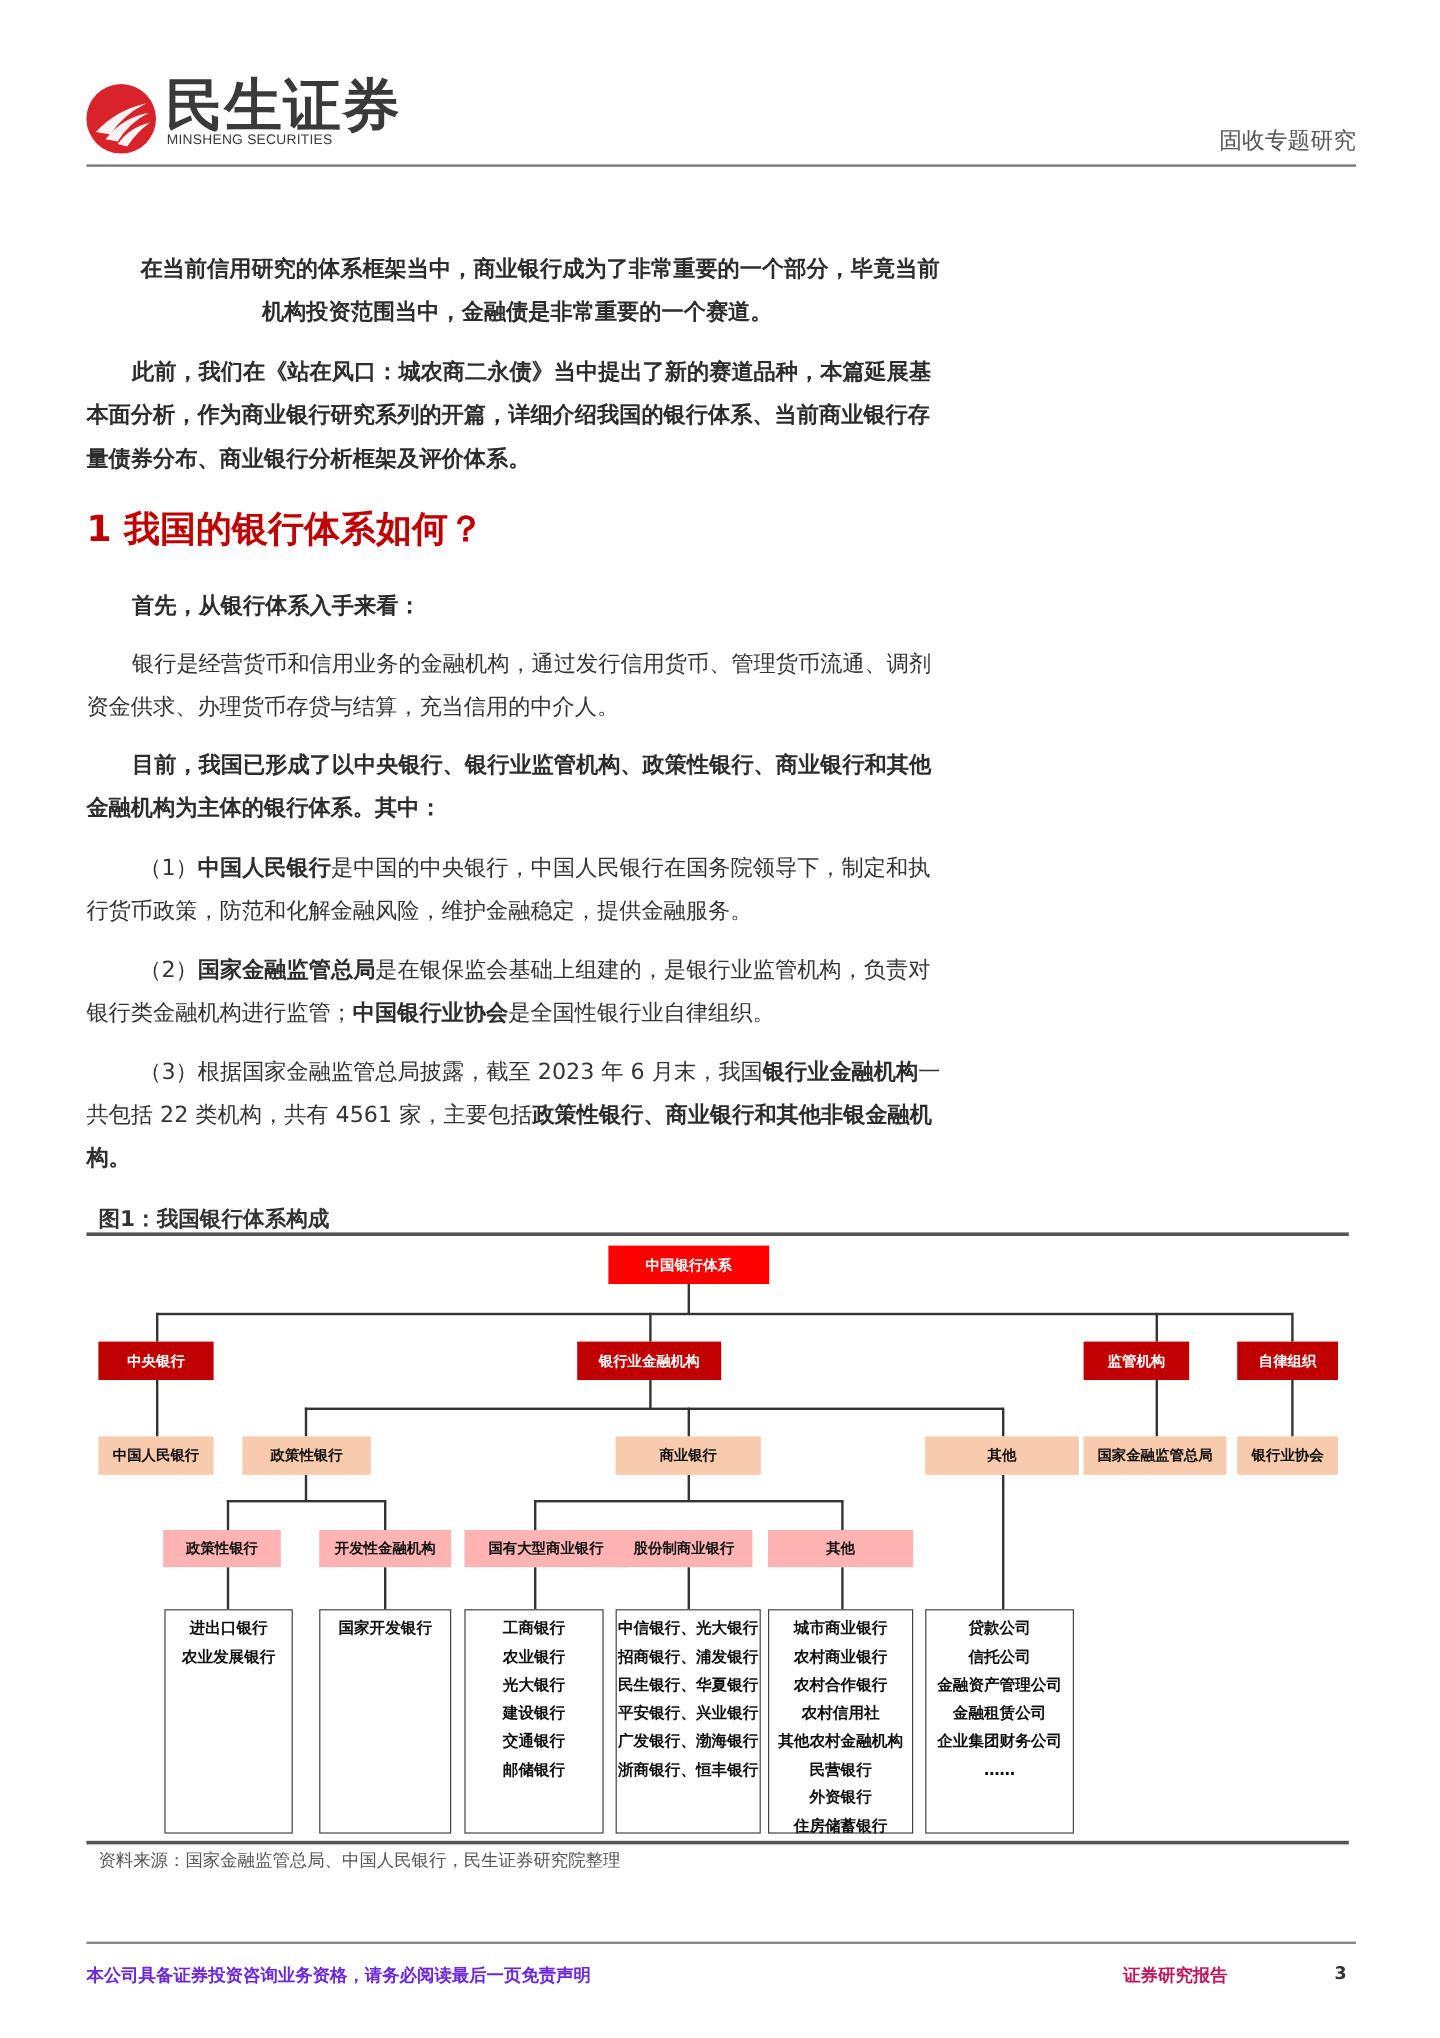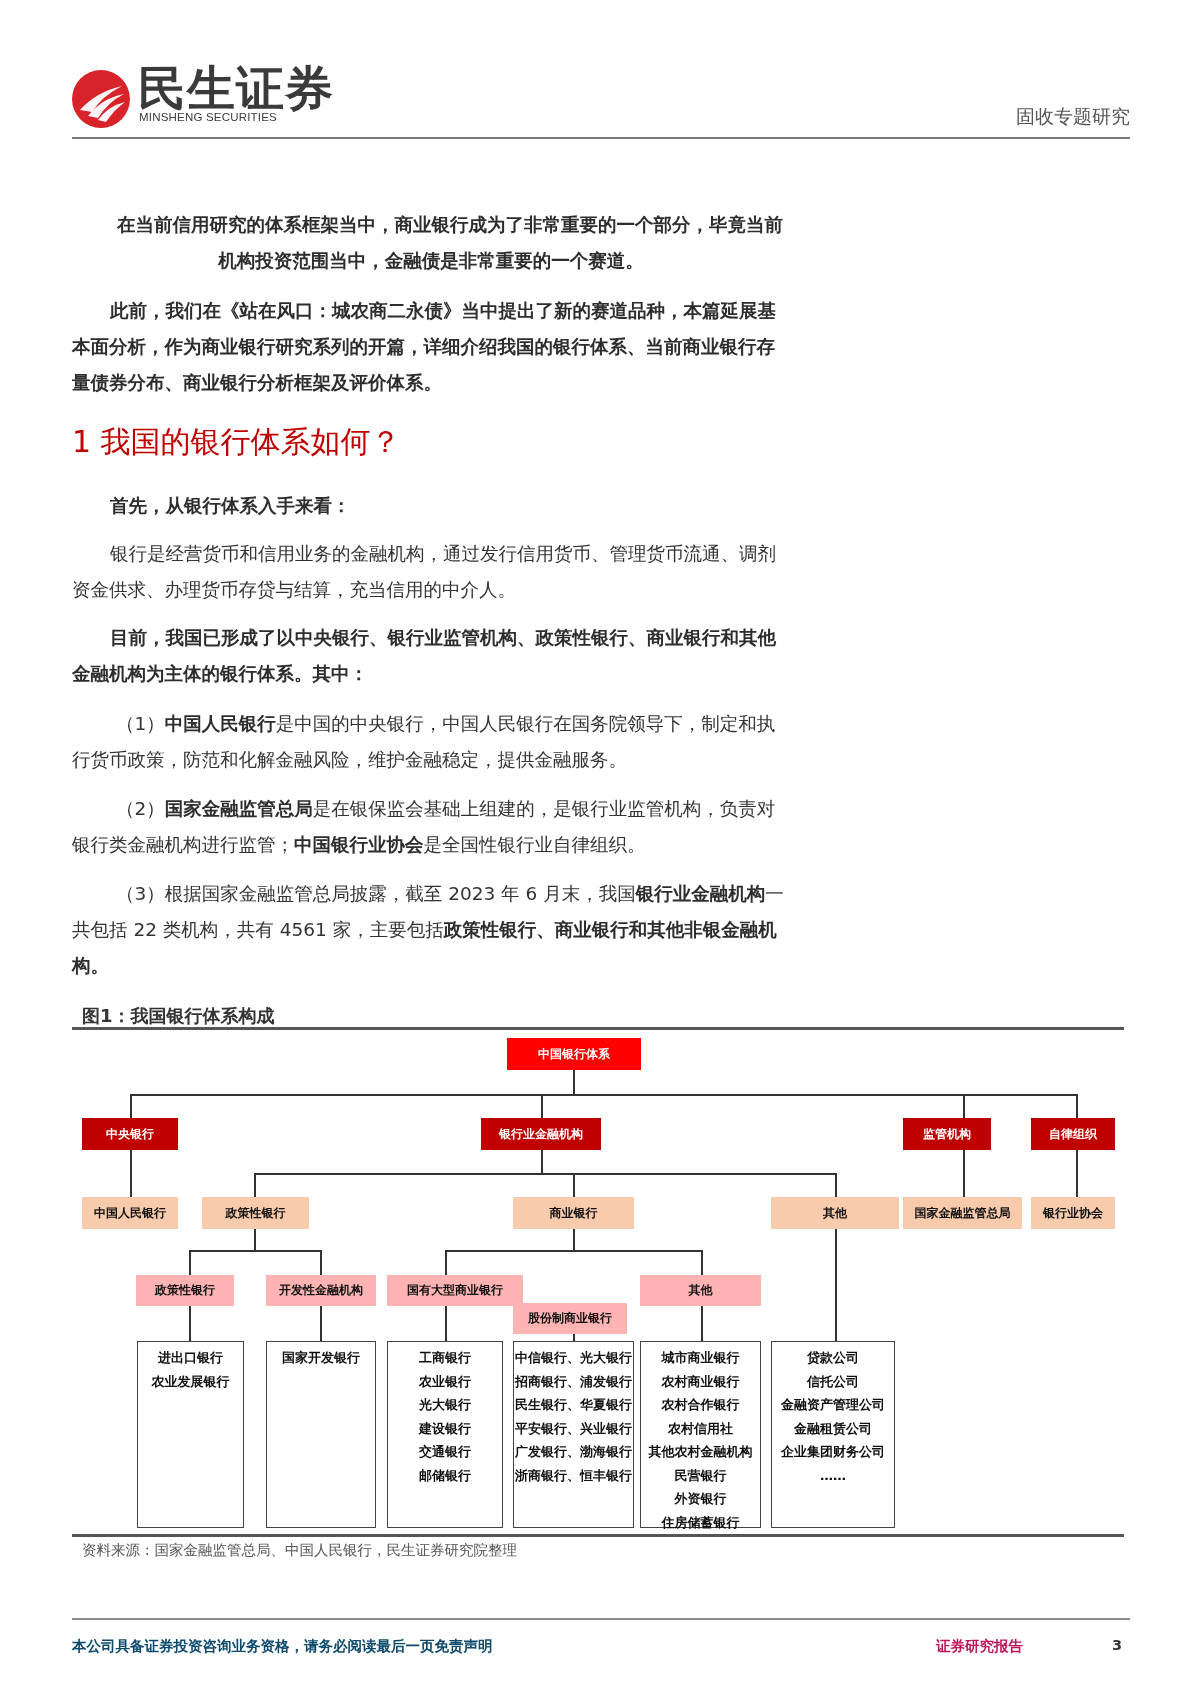--- a/index.html
+++ b/index.html
@@ -18,7 +18,7 @@
   .para { left: 72px; width: 718px; font-size: 18.5px; line-height: 36px; color: #333333; }
   .para .ind { display: inline-block; width: 38px; }
   .bold { font-weight: bold; color: #2d2d2d; }
-  .h1 { left: 72px; top: 422px; font-size: 30px; font-weight: normal; color: #c00000; line-height: 40px; }
+  .h1 { left: 72px; top: 422px; font-size: 30px; font-weight: bold; color: #c00000; line-height: 40px; }
 
   
   .fig-title { left: 82px; top: 1004px; font-size: 18px; font-weight: bold; color: #333; }

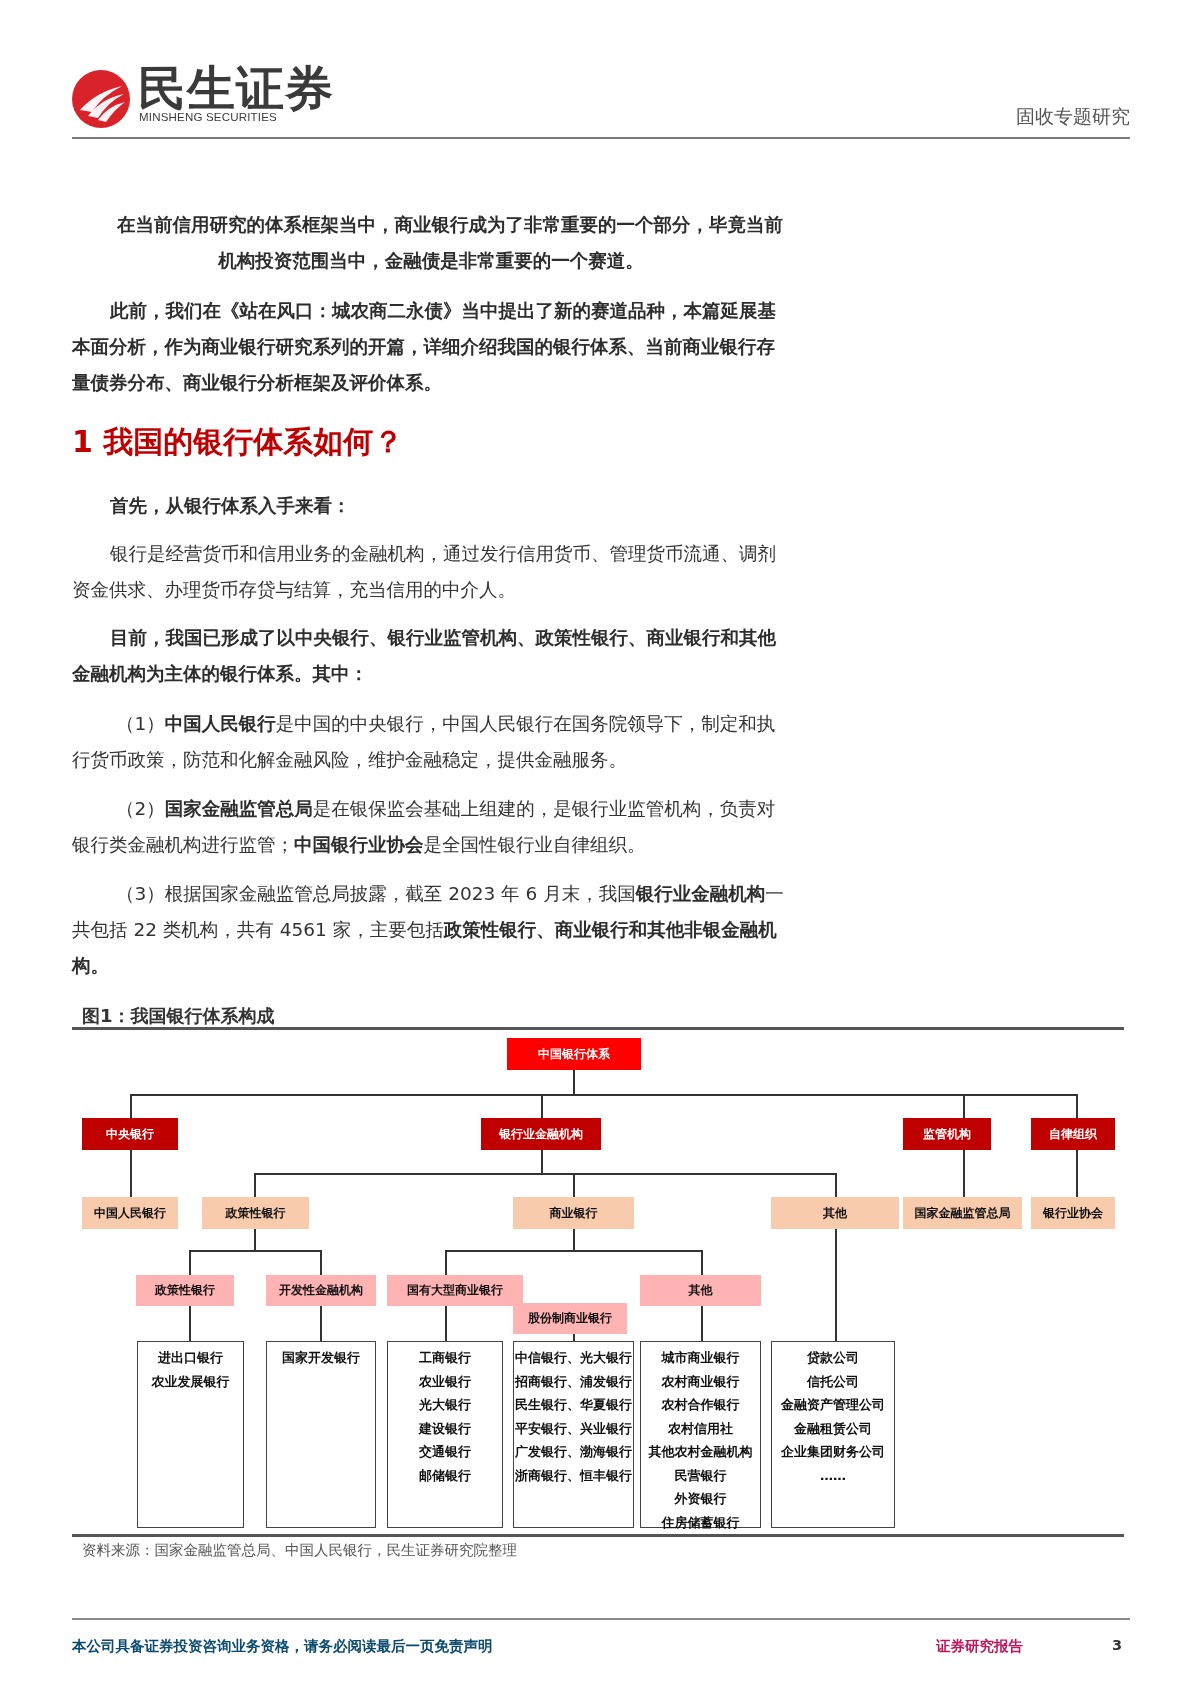--- a/index.html
+++ b/index.html
@@ -145,7 +145,7 @@
   <div class="box pink" style="left:136px; top:1275px; width:98px; height:31px;">政策性银行</div>
   <div class="box pink" style="left:266px; top:1275px; width:110px; height:31px;">开发性金融机构</div>
   <div class="box pink" style="left:387px; top:1275px; width:136px; height:31px;">国有大型商业银行</div>
-  <div class="box pink" style="left:513px; top:1303px; width:114px; height:31px;">股份制商业银行</div>
+  <div class="box pink" style="left:513px; top:1275px; width:114px; height:31px;">股份制商业银行</div>
   <div class="box pink" style="left:640px; top:1275px; width:121px; height:31px;">其他</div>
 
   <div class="list-box" style="left:137px; top:1341px; width:107px; height:187px;">

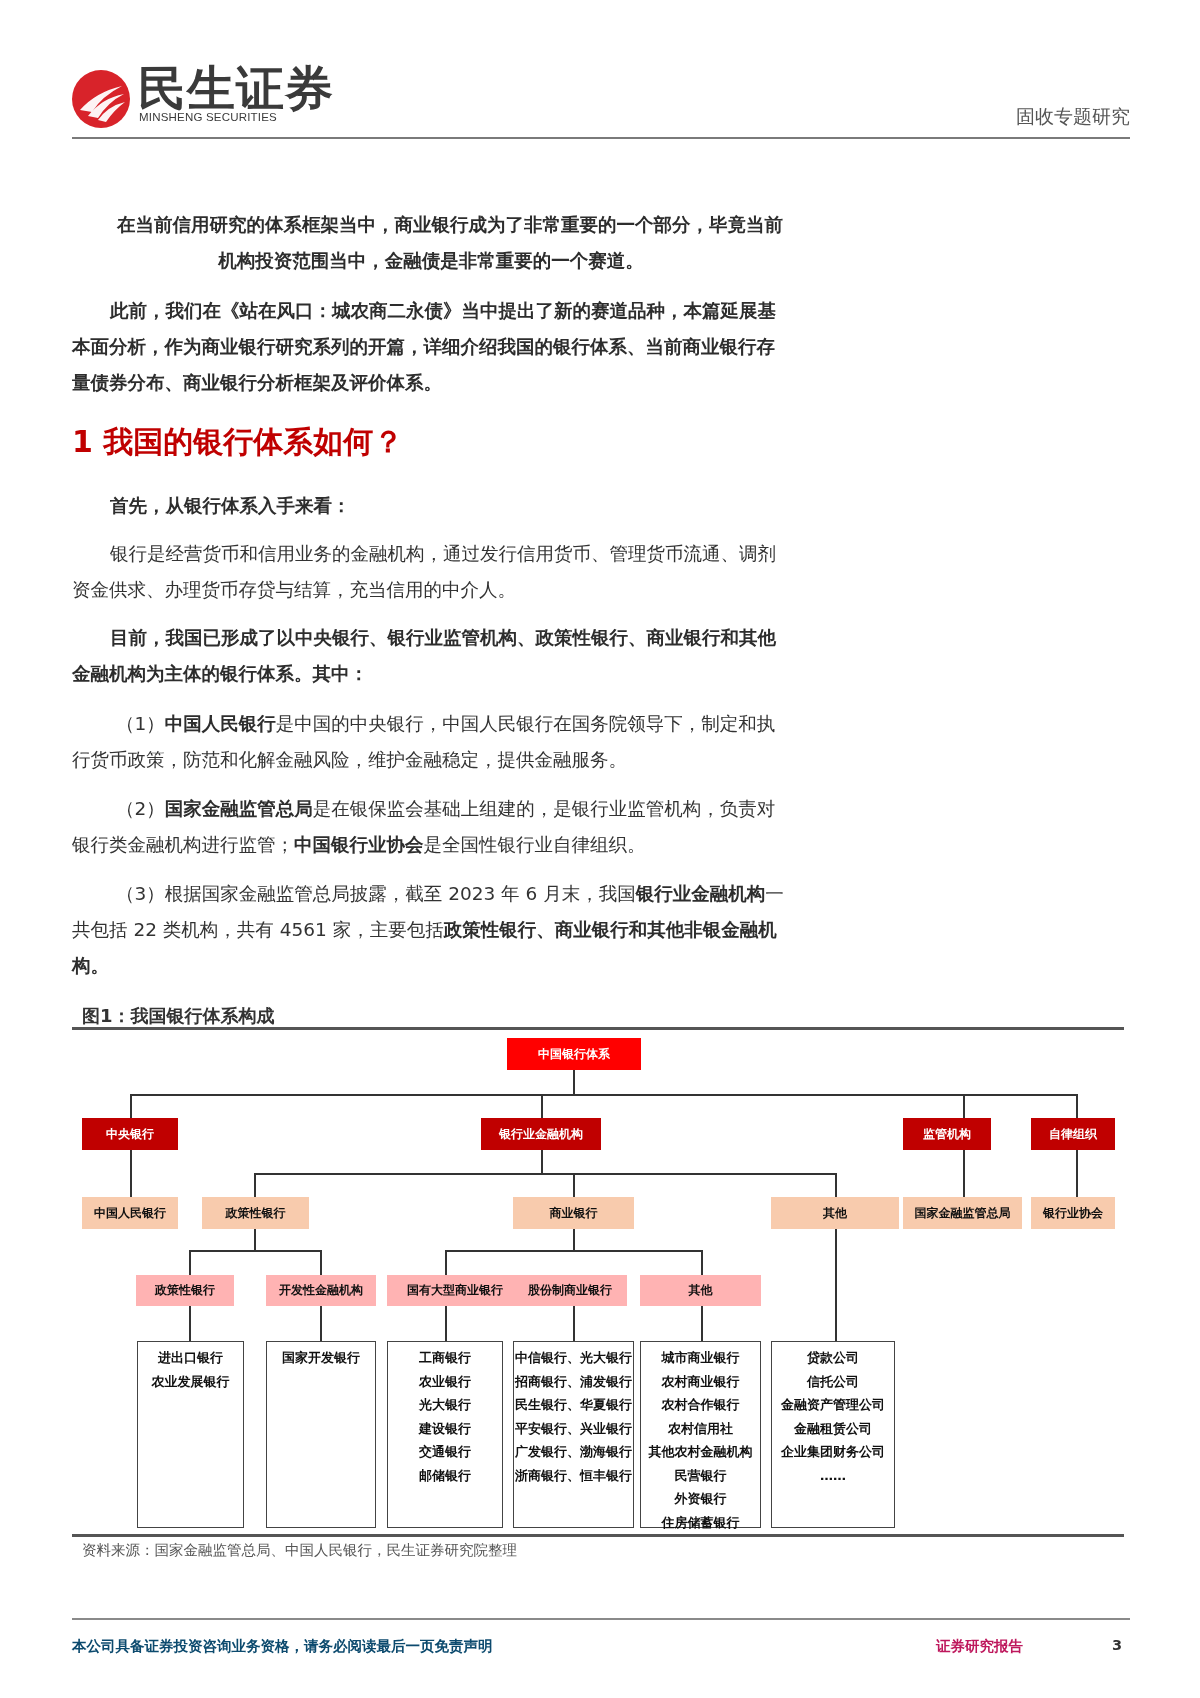--- a/index.html
+++ b/index.html
@@ -42,7 +42,7 @@
 
   
   .footer-rule { left: 72px; top: 1618px; width: 1058px; height: 2px; background: #8a8a8a; }
-  .footer-left { left: 72px; top: 1637px; font-size: 14.5px; color: #0c4a6e; font-weight: bold; }
+  .footer-left { left: 72px; top: 1637px; font-size: 14.5px; color: #6d28d9; font-weight: bold; }
   .footer-mid { left: 936px; top: 1637px; font-size: 14.5px; color: #be185d; font-weight: bold; }
   .footer-page { left: 1112px; top: 1637px; font-size: 14.5px; color: #333; font-weight: bold; }
 </style>

